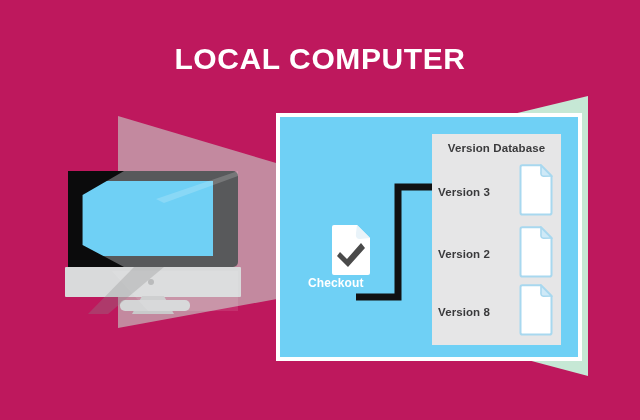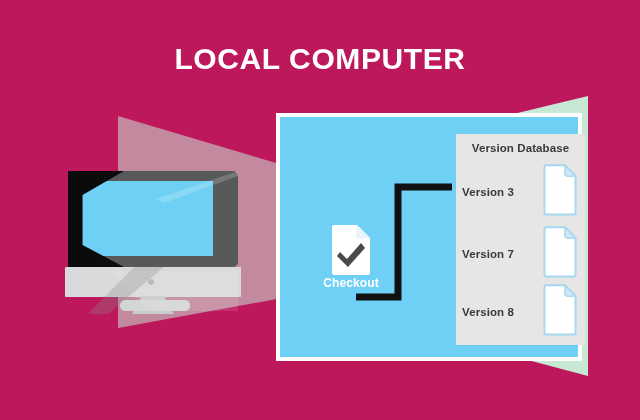--- a/index.html
+++ b/index.html
@@ -99,7 +99,6 @@
     left: 152px; top: 17px;
     width: 129px; height: 211px;
     background: #e6e6e7;
-    margin-left: 24px;
   }
   #db-title {
     position: absolute; left: 0; top: 8px;

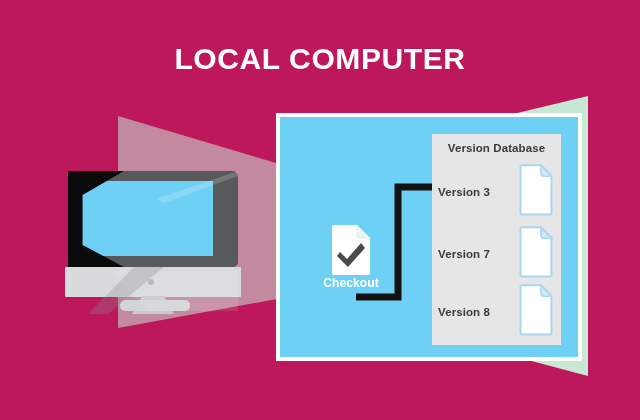--- a/index.html
+++ b/index.html
@@ -198,7 +198,7 @@
       </div>
 
       <div class="ver-row r2">
-        <div class="ver-label">Version 7</div>
+        <div class="ver-label">Version 2</div>
         <svg class="doc-sm" viewBox="0 0 34 52">
           <path d="M1.5 3 Q1.5 1.2 3.3 1.2 L22 1.2 L32.5 12 L32.5 48.8 Q32.5 50.6 30.7 50.6 L3.3 50.6 Q1.5 50.6 1.5 48.8 Z" fill="#ffffff" stroke="#a8d8ef" stroke-width="2"></path>
           <path d="M22 1.5 L32.3 12 L24.5 12.3 Q21.5 12 22 8 Z" fill="#cfe9f7" stroke="#a8d8ef" stroke-width="1.6"></path>

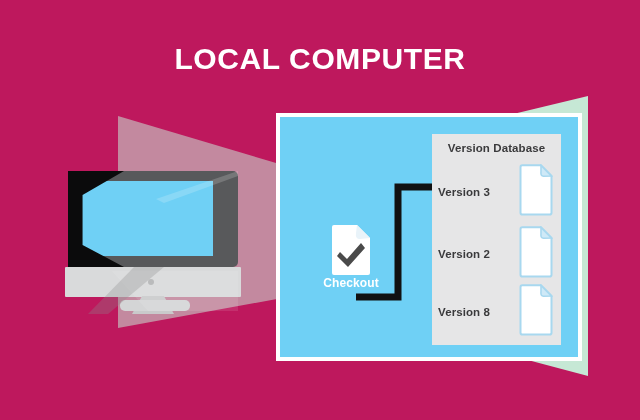--- a/index.html
+++ b/index.html
@@ -130,7 +130,7 @@
   #checkout-doc { position: absolute; left: 14px; top: 0; width: 42px; height: 52px; }
   #checkout-label {
     position: absolute; left: -8px; top: 52px;
-    width: 86px; text-align: center;
+    width: 86px; text-align: left;
     font-size: 12px; font-weight: bold;
     color: #ffffff;
     letter-spacing: 0.1px;

